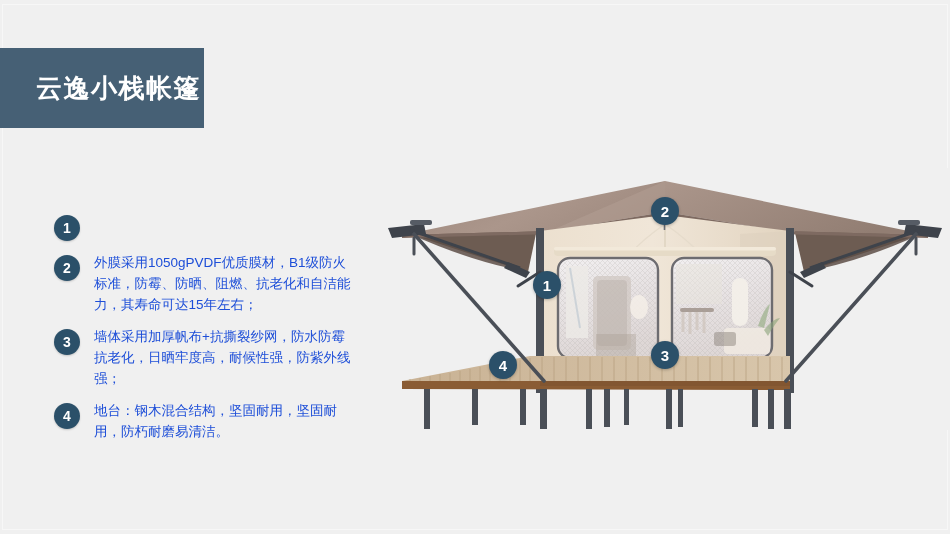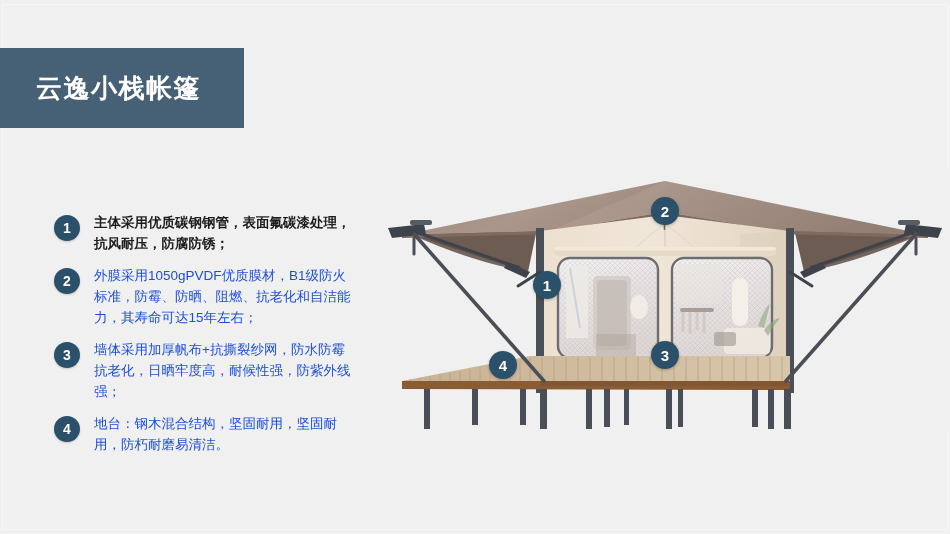--- a/index.html
+++ b/index.html
@@ -29,7 +29,7 @@
     position: absolute;
     left: 0px;
     top: 48px;
-    width: 244px;
+    width: 204px;
     height: 80px;
     background: #466075;
     display: flex;

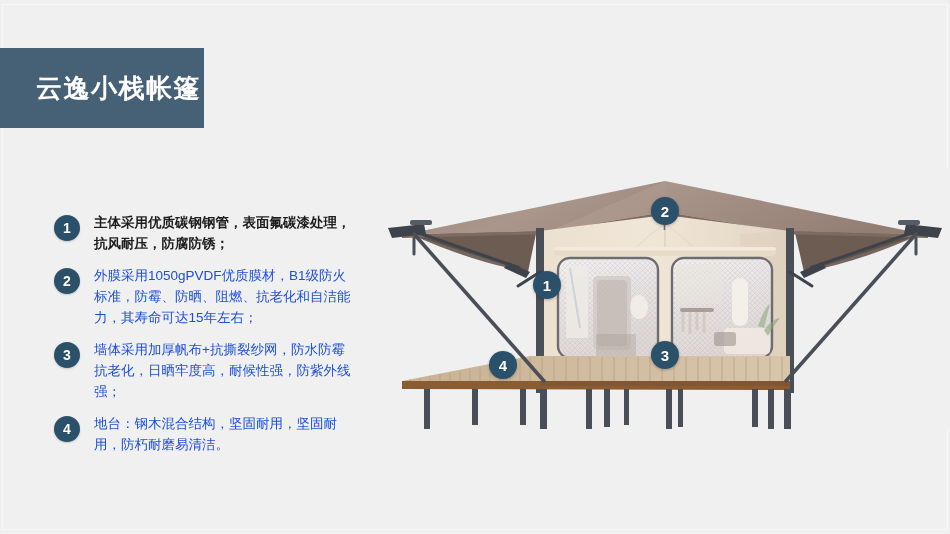--- a/index.html
+++ b/index.html
@@ -130,7 +130,6 @@
 
     <div class="feature-item bold">
       <div class="feature-badge">1</div>
-      <div class="feature-text">主体采用优质碳钢钢管，表面氟碳漆处理，抗风耐压，防腐防锈；</div>
     </div>
 
     <div class="feature-item">

